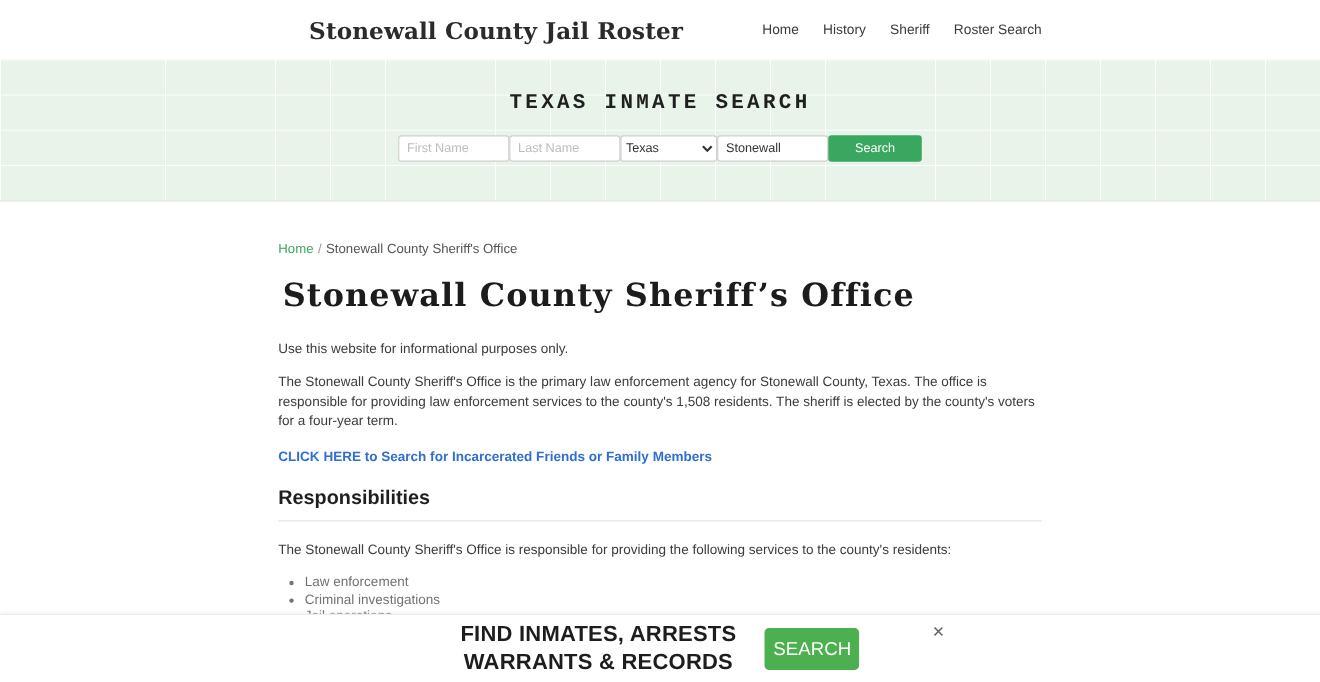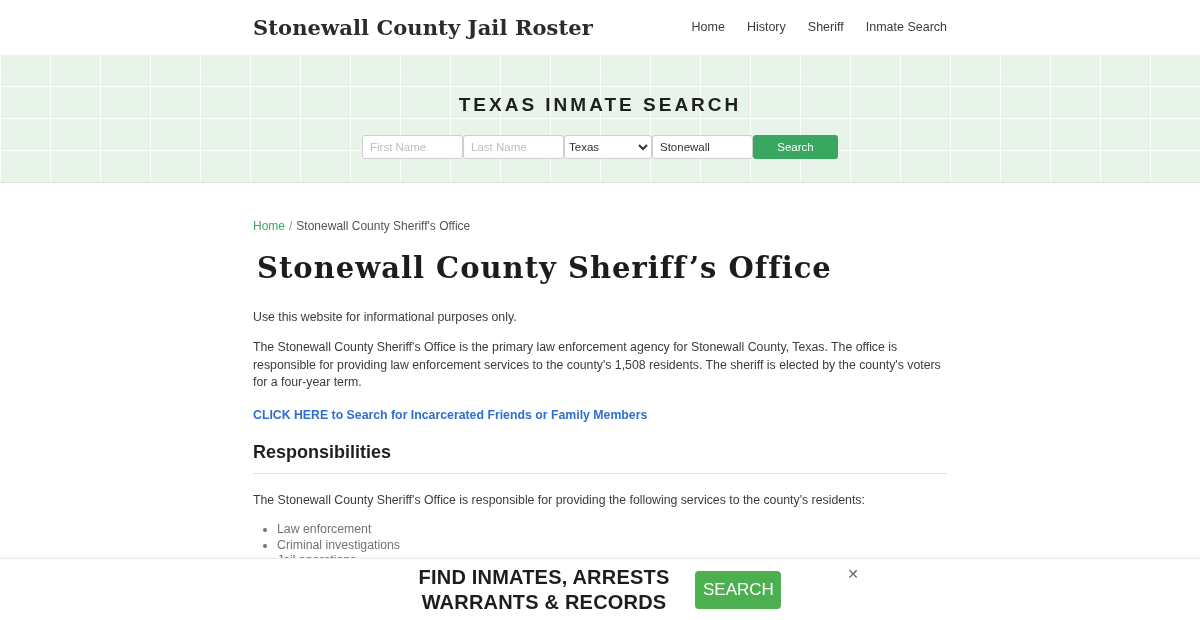--- a/index.html
+++ b/index.html
@@ -22,6 +22,7 @@
     justify-content: space-between;
     padding: 0 253px;
     box-sizing: border-box;
+    margin-left: 28px;
   }
   .brand {
     font-family: "DejaVu Serif", serif;

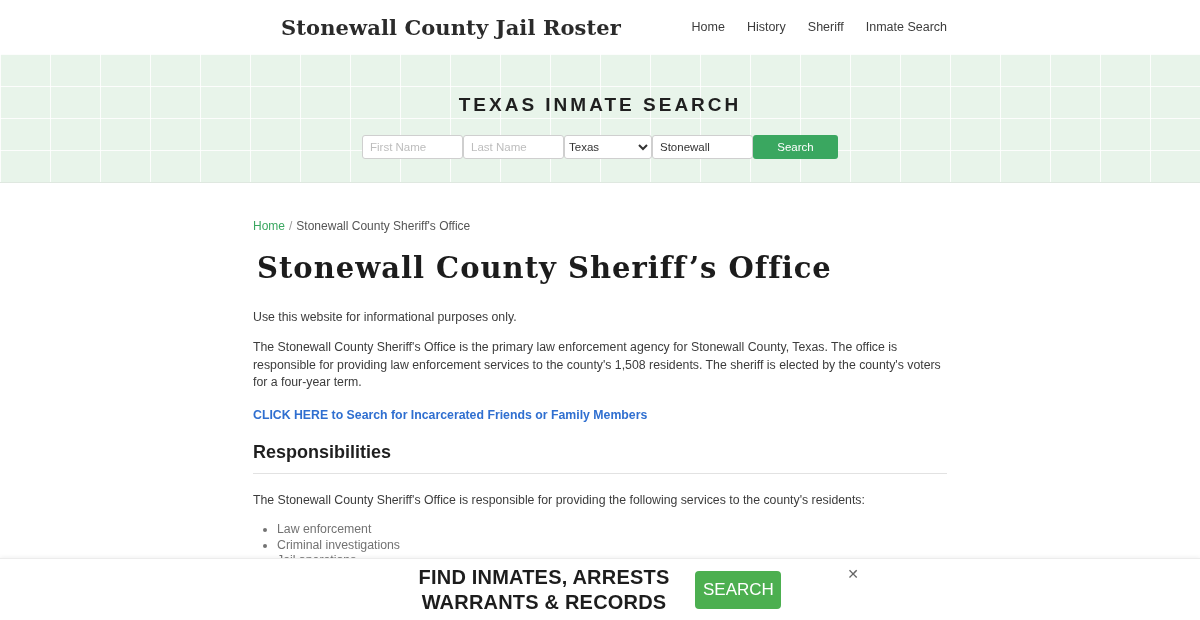--- a/index.html
+++ b/index.html
@@ -234,7 +234,7 @@
       <a href="#">Home</a>
       <a href="#">History</a>
       <a href="#">Sheriff</a>
-      <a href="#">Inmate Search</a>
+      <a href="#">Roster Search</a>
     </nav>
   </header>
 

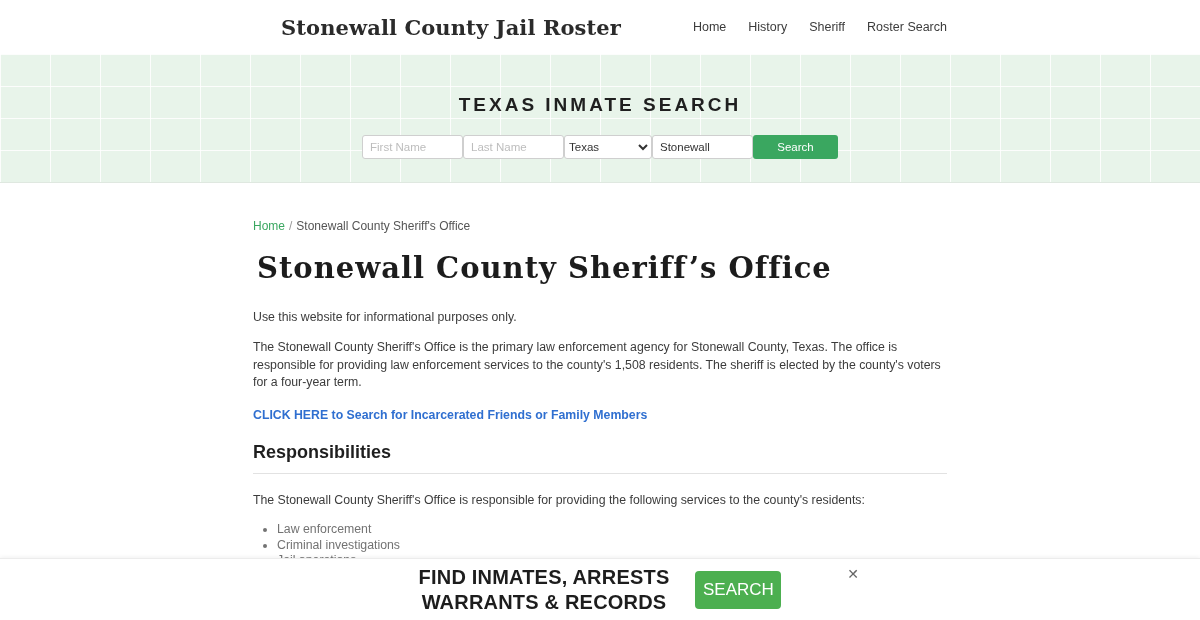--- a/index.html
+++ b/index.html
@@ -62,12 +62,12 @@
     border-bottom: 1px solid #dfe8e0;
   }
   .hero-title {
-    font-family: Liberation Sans, sans-serif;
+    font-family: Liberation Mono, monospace;
     font-size: 19px;
     font-weight: bold;
     letter-spacing: 3px;
     color: #1f1f1f;
-    margin: 16px 0 19px 0;
+    margin: 4px 0 19px 0;
   }
   .search-bar {
     display: flex;

